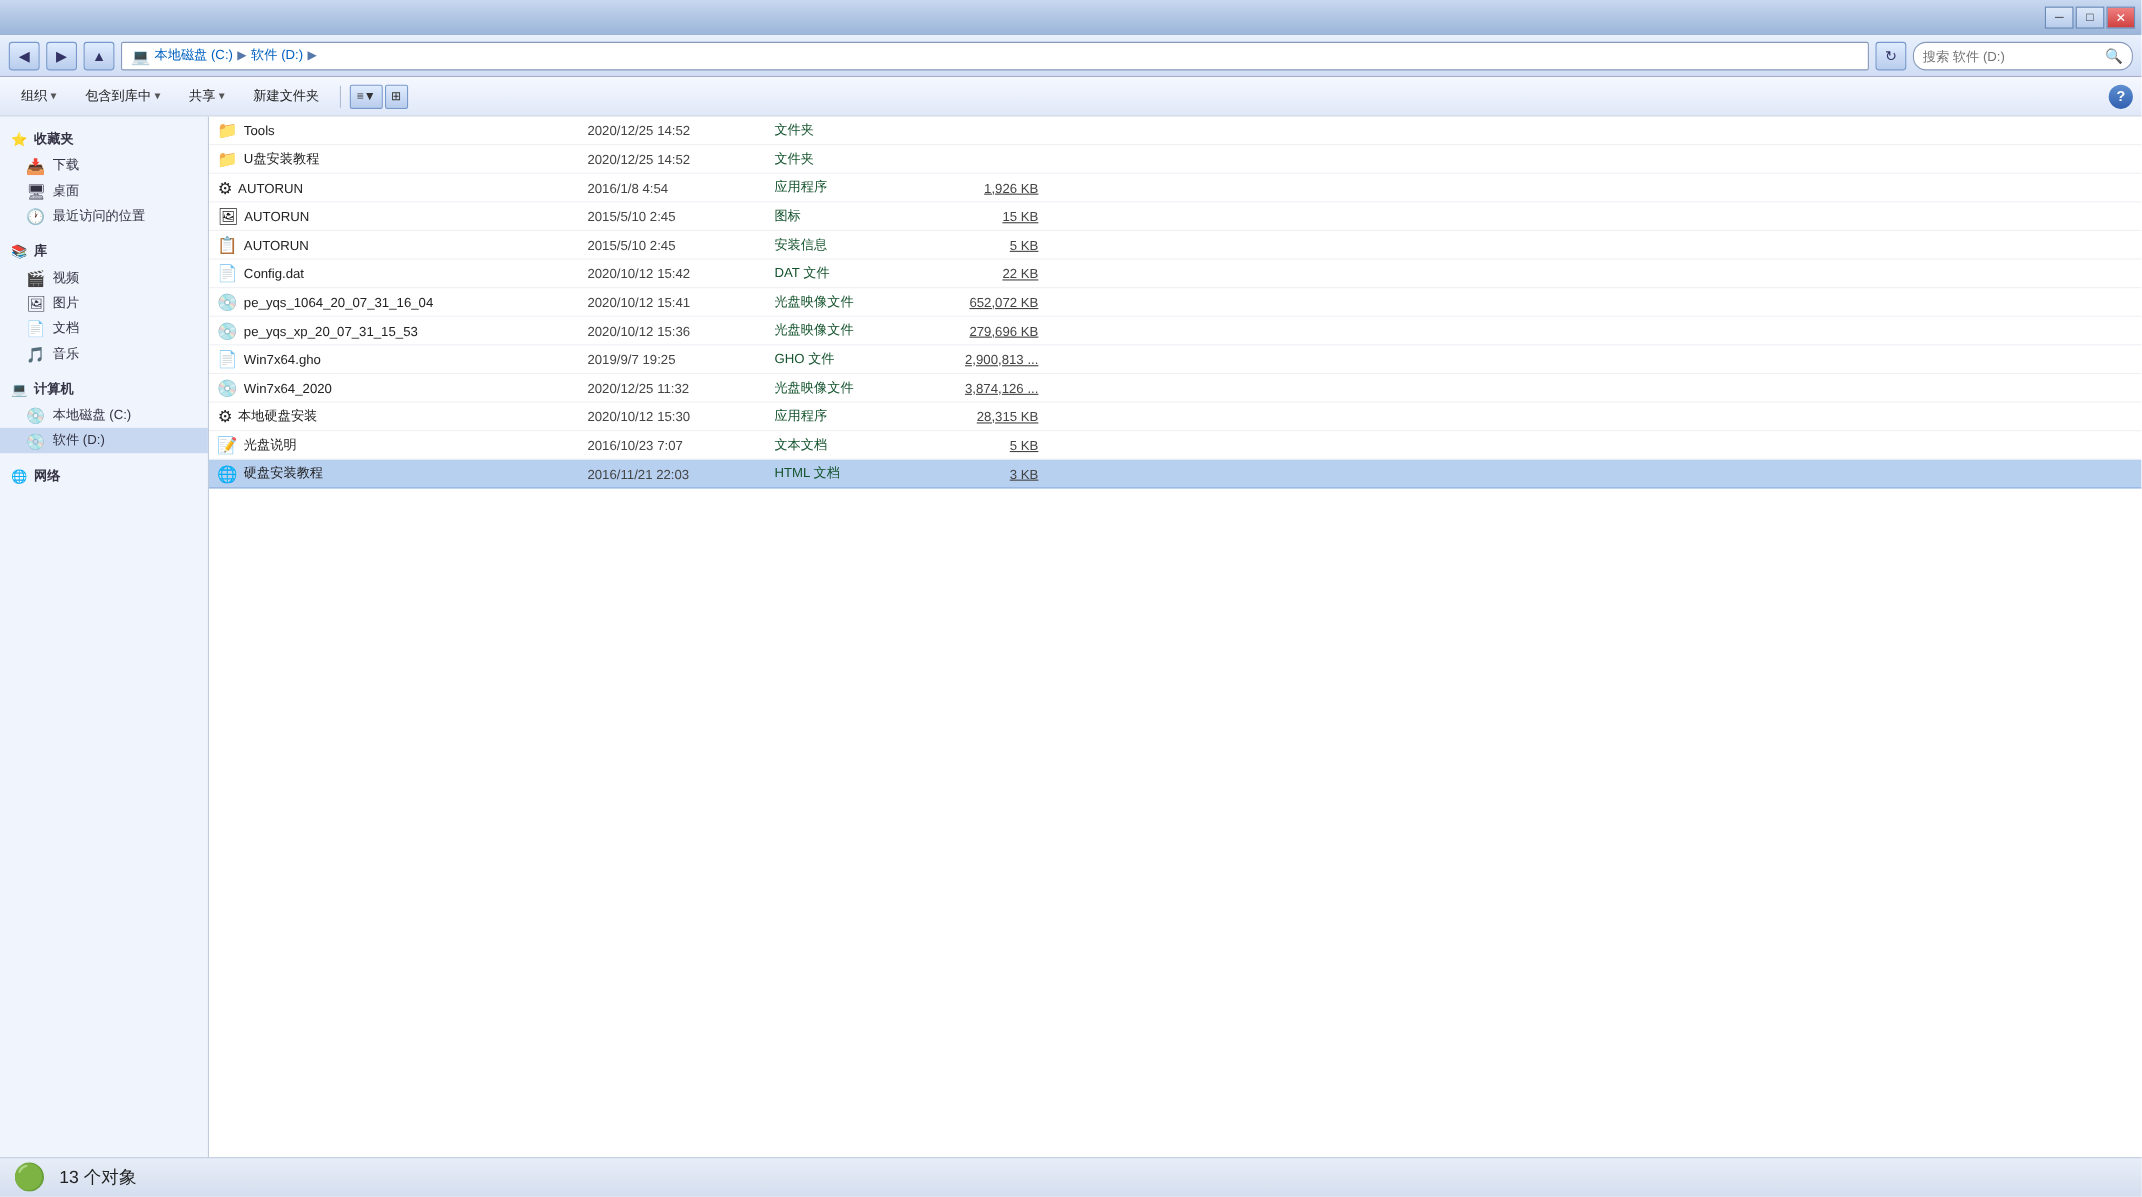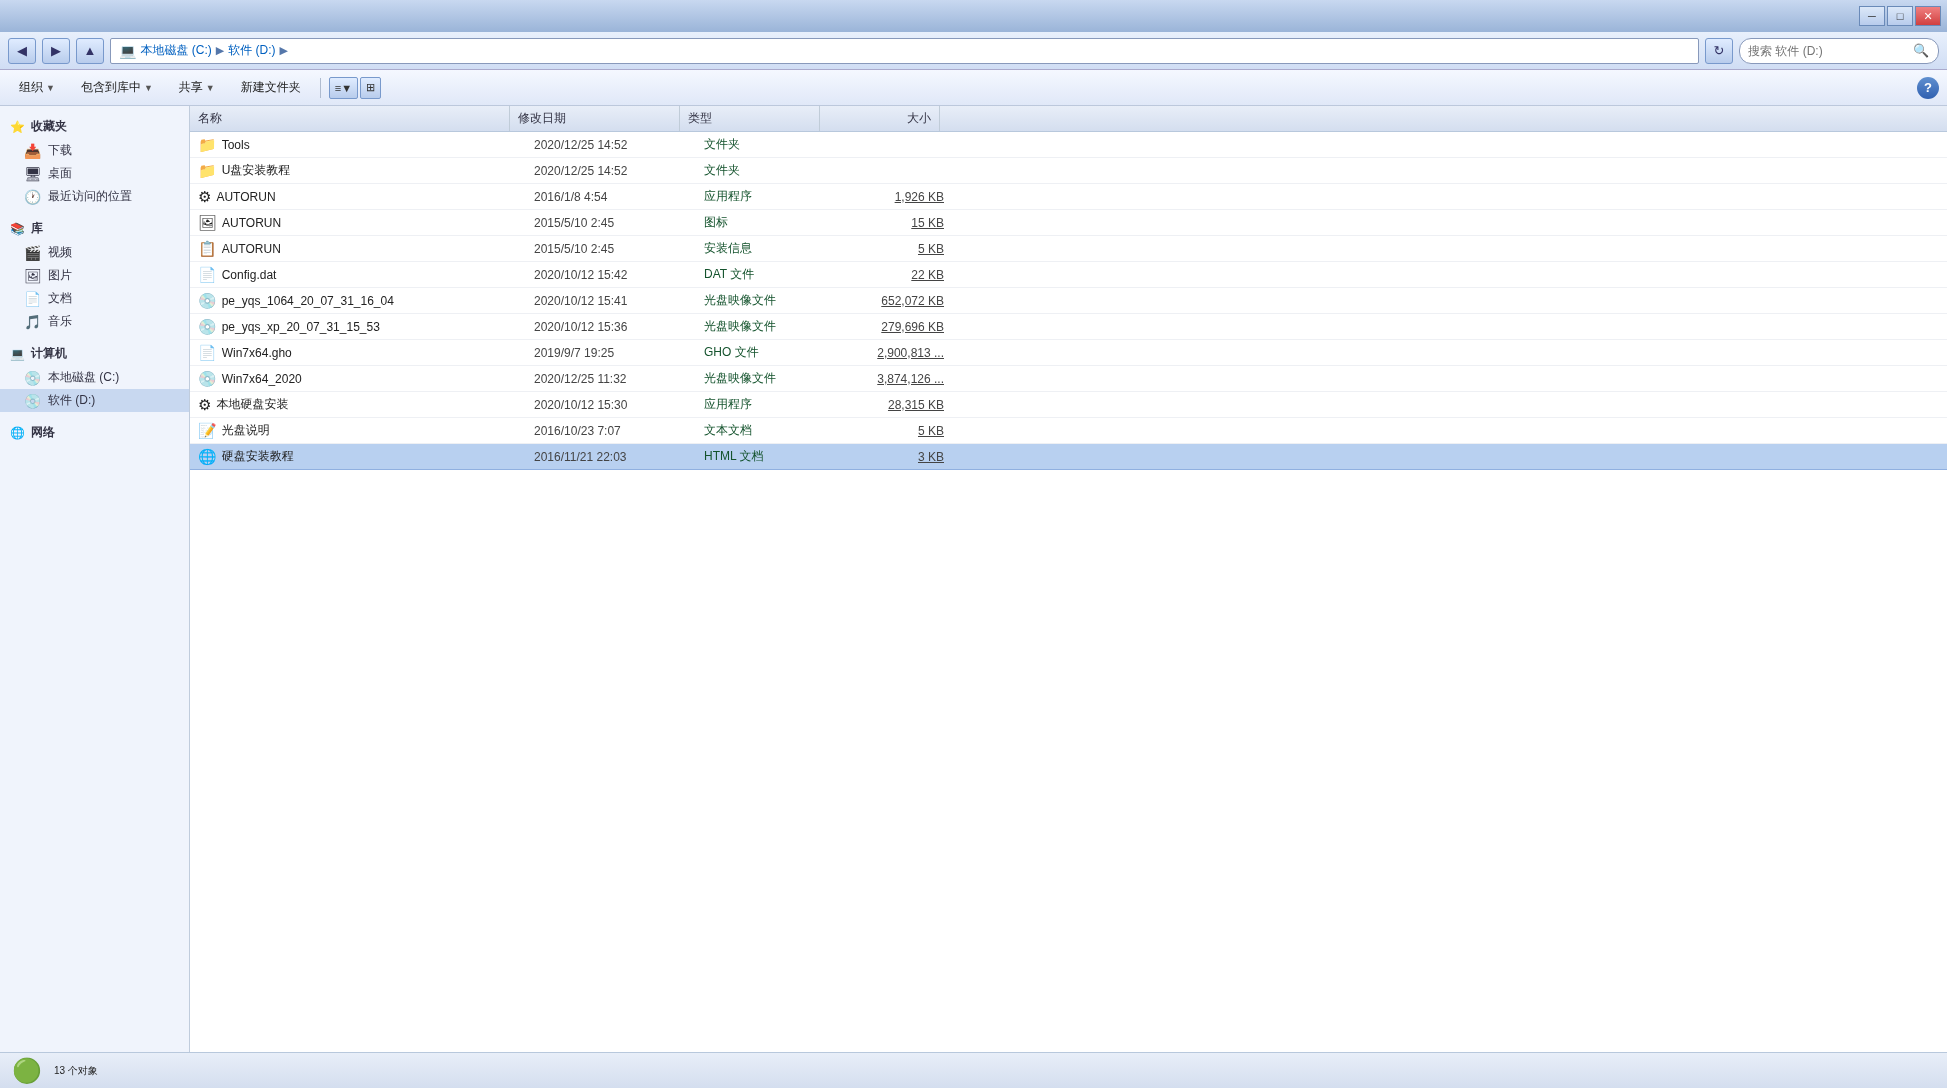--- a/index.html
+++ b/index.html
@@ -134,7 +134,7 @@
       border-radius: 3px;
       cursor: pointer;
       font-size: 12px;
-      font-family: Liberation Serif, serif;
+      font-family: Liberation Mono, monospace;
       color: #222;
       display: flex;
       align-items: center;

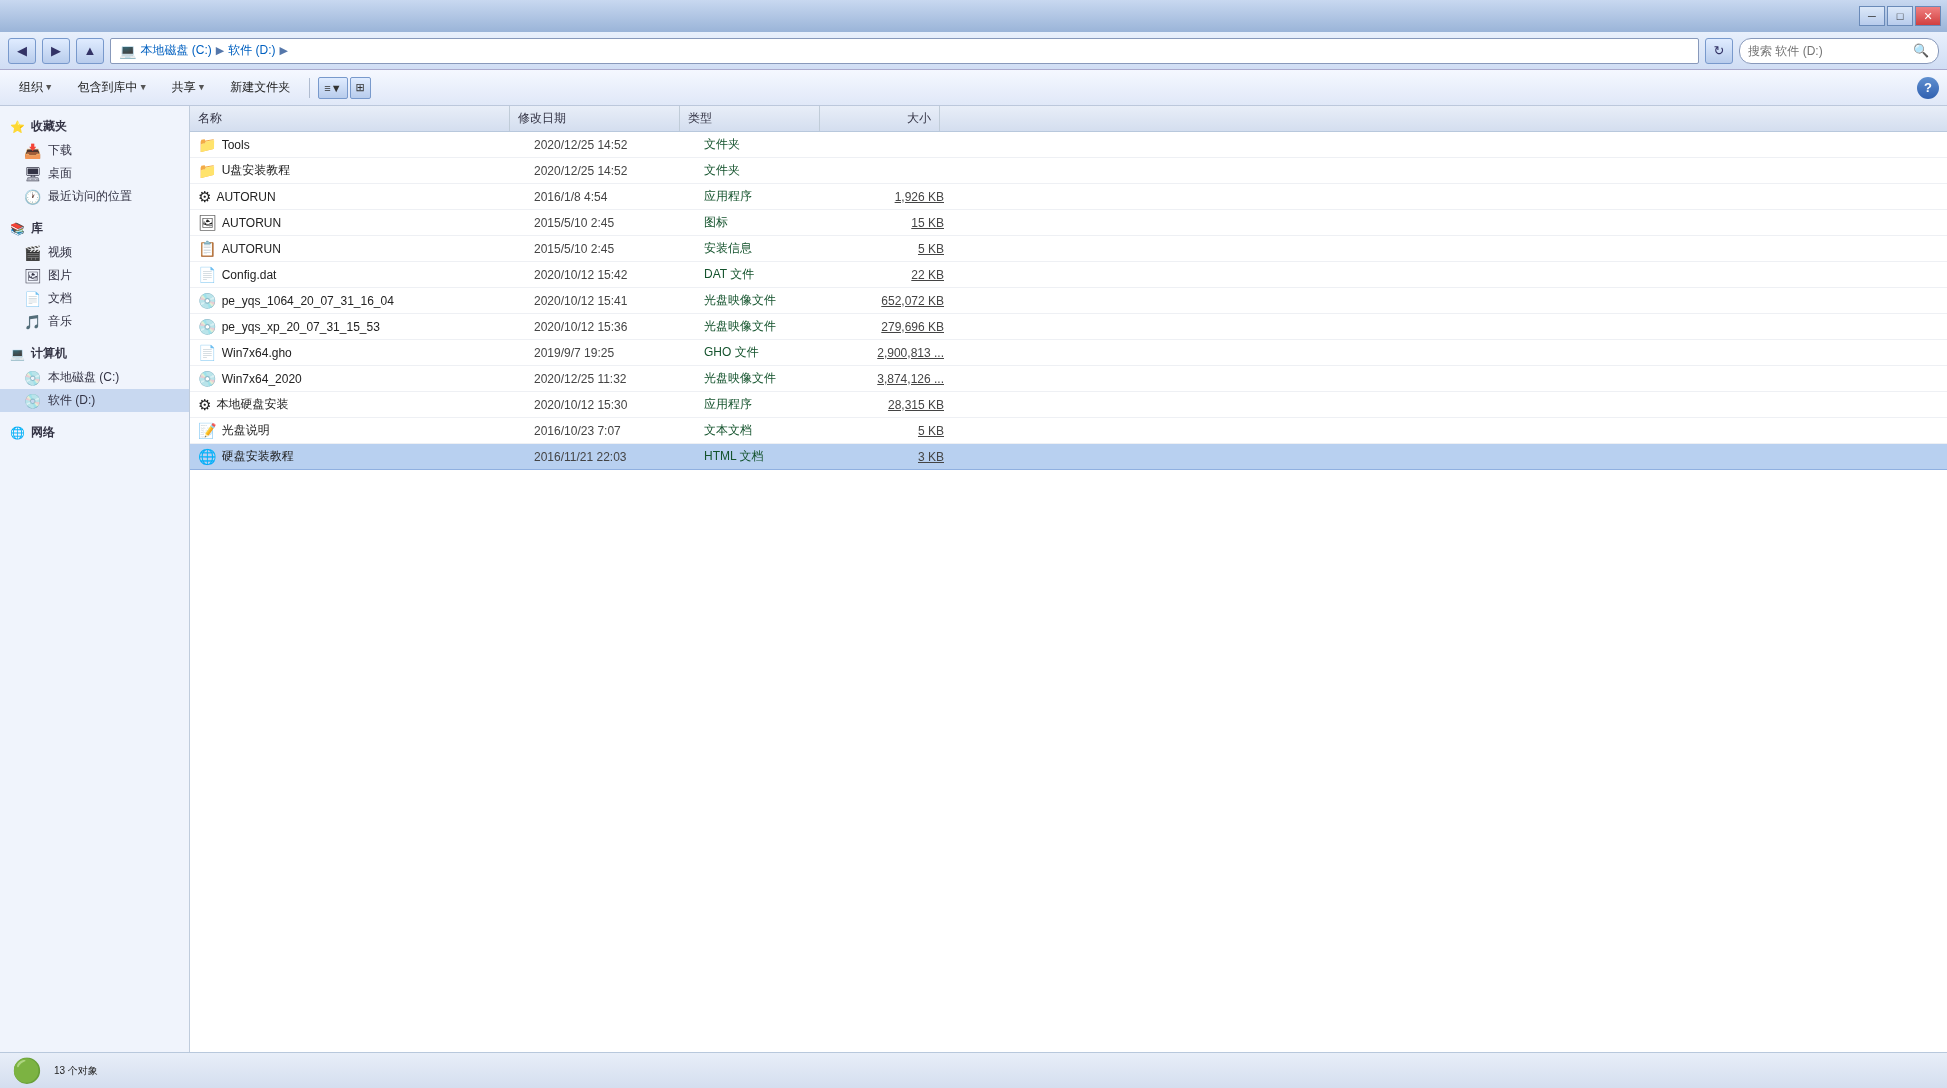--- a/index.html
+++ b/index.html
@@ -417,12 +417,6 @@
 
   <div class="content-area">
 
-    <div class="file-list-header">
-      <div class="col-header col-name">名称</div>
-      <div class="col-header col-date">修改日期</div>
-      <div class="col-header col-type">类型</div>
-      <div class="col-header col-size">大小</div>
-    </div>
 
     <div id="file-list">
         <div class="file-row">

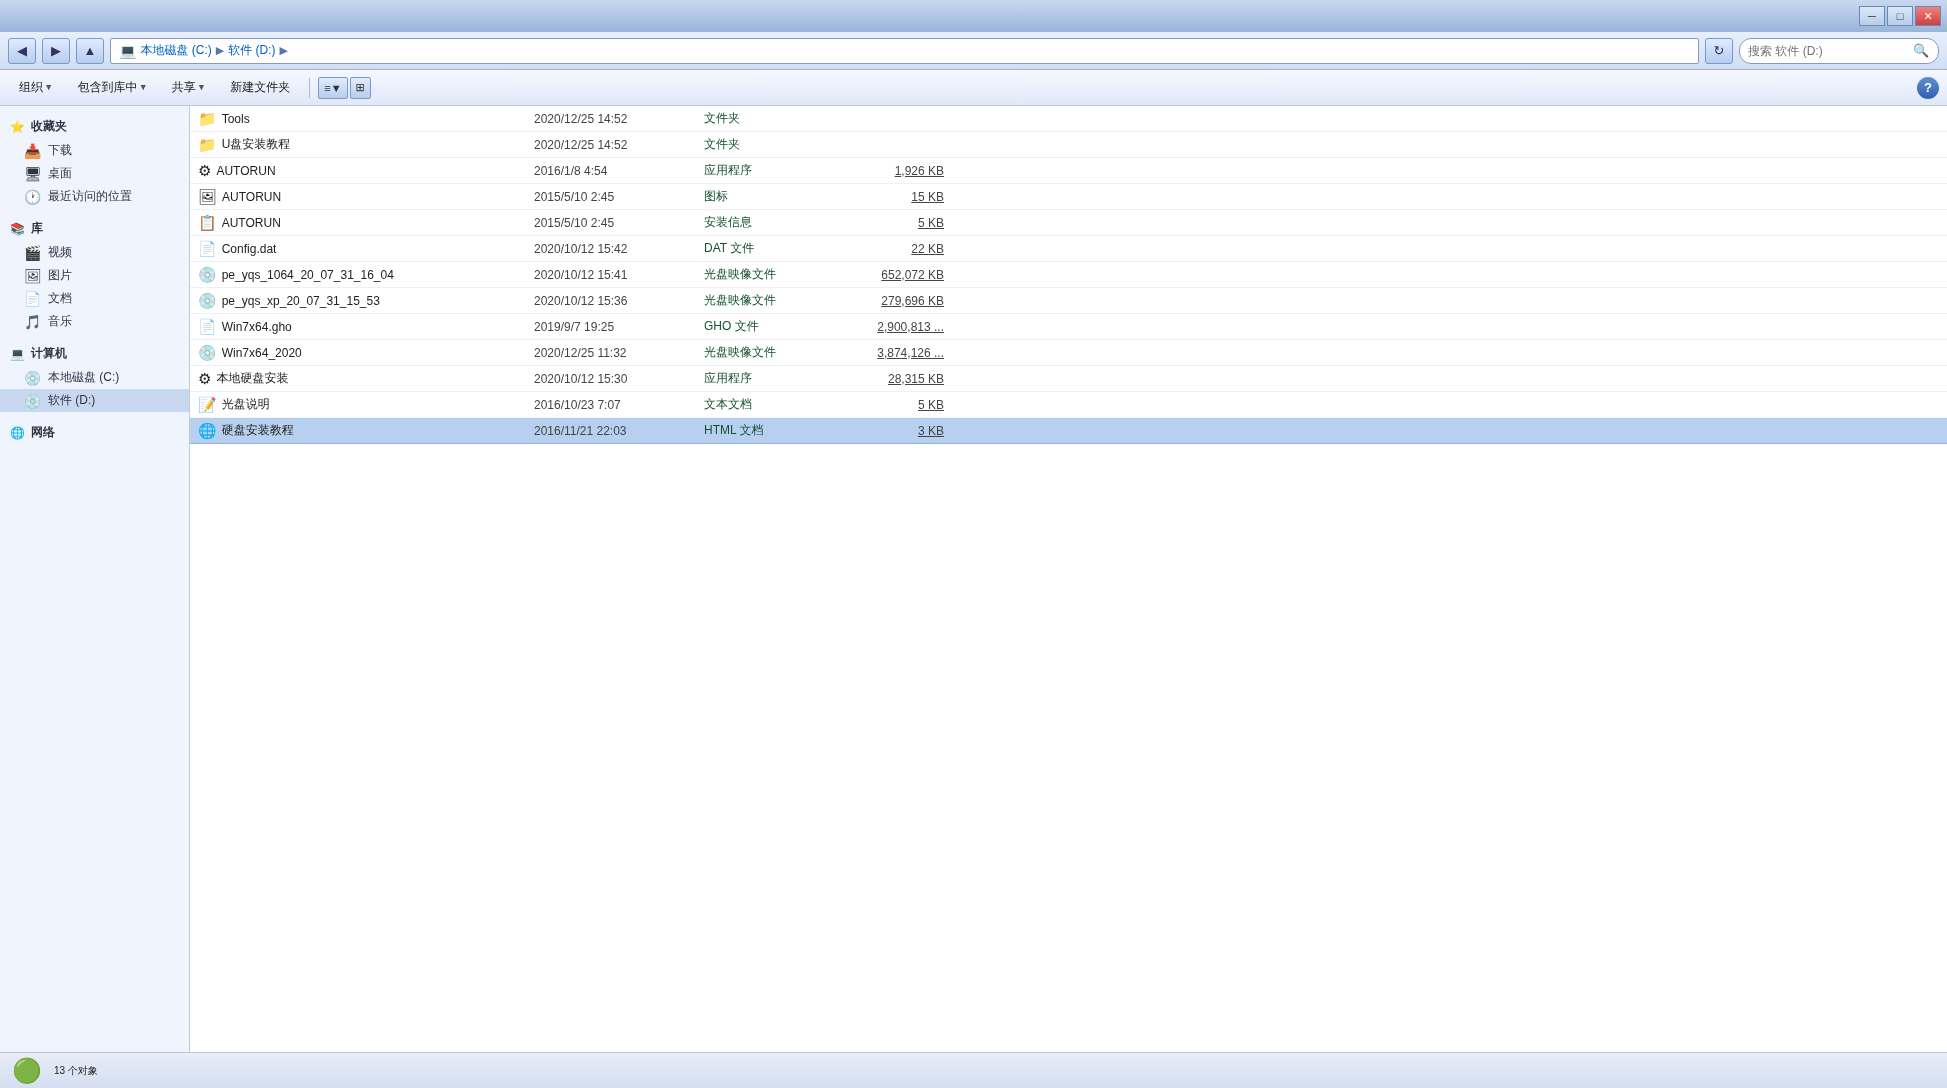--- a/index.html
+++ b/index.html
@@ -291,7 +291,7 @@
       right: 0;
     }
     .status-icon { font-size: 24px; }
-    .status-text { font-size: 10px; color: #222; }
+    .status-text { font-size: 16px; color: #222; }
   </style>
 </head>
 <body>

